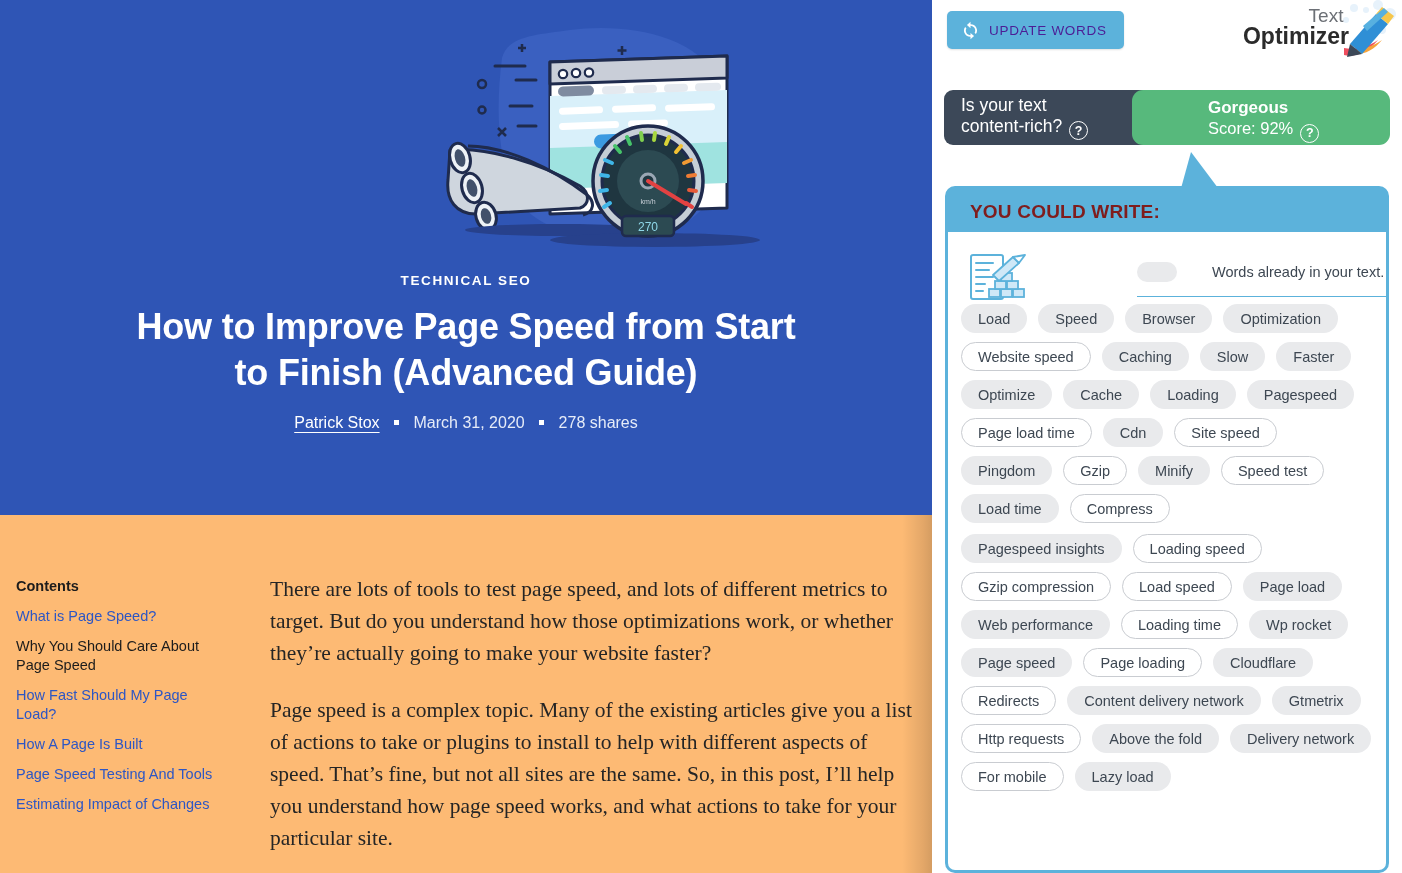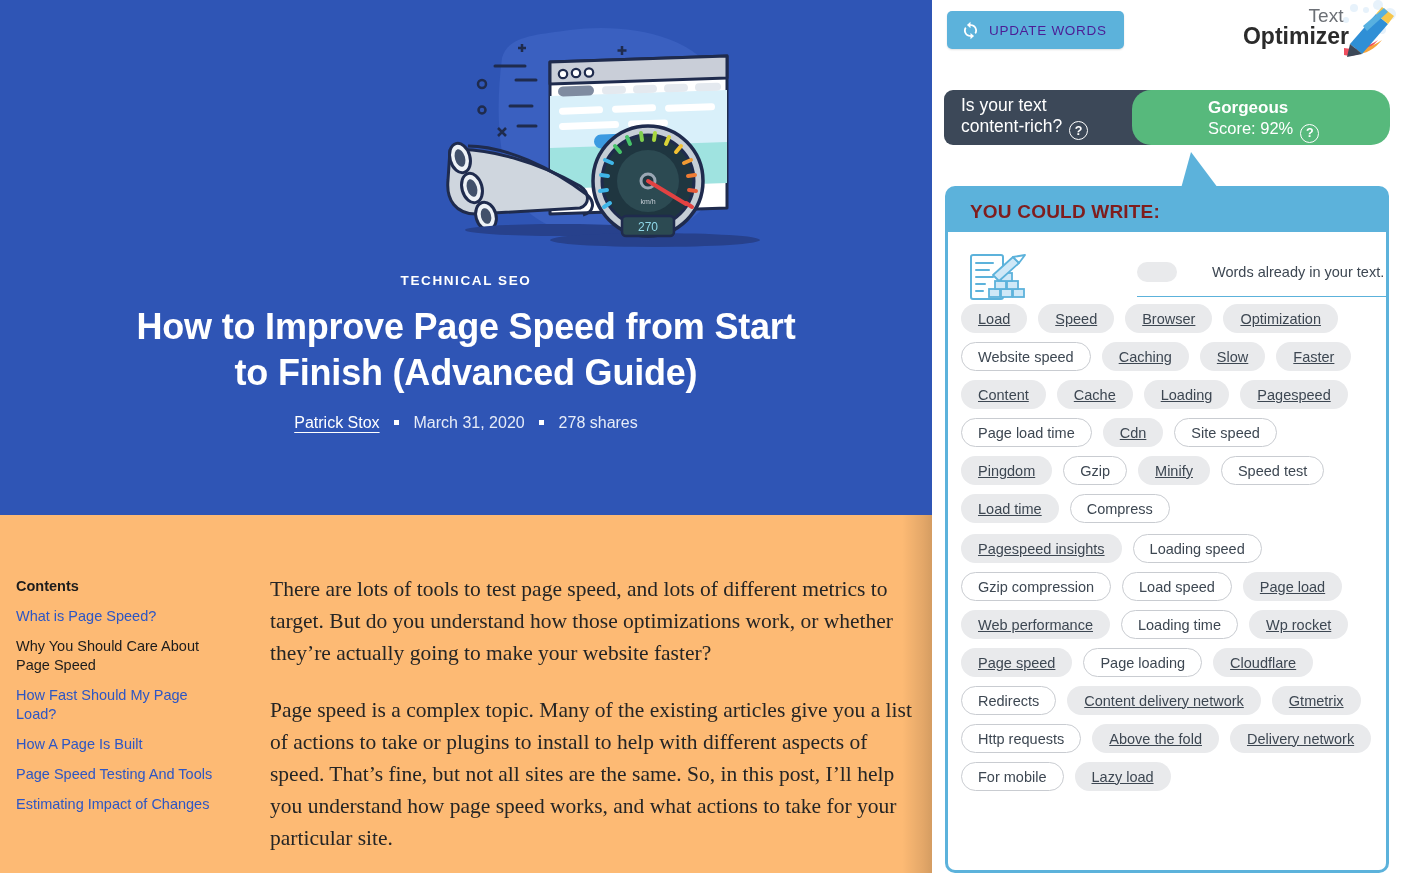--- a/index.html
+++ b/index.html
@@ -105,7 +105,7 @@
   .qbar-text { color:#fff; font-size: 17.5px; font-weight: 400; line-height: 21px; }
   .score-bar {
     position:absolute; left: 200px; top: 90px; width: 258px; height: 55px;
-    background: #57b97c; border-radius: 19px;
+    background: #57b97c; border-radius: 11px;
     display:flex; align-items:center;
   }
   .score-txt { position:absolute; left: 76px; top: 8px; color:#fff; }

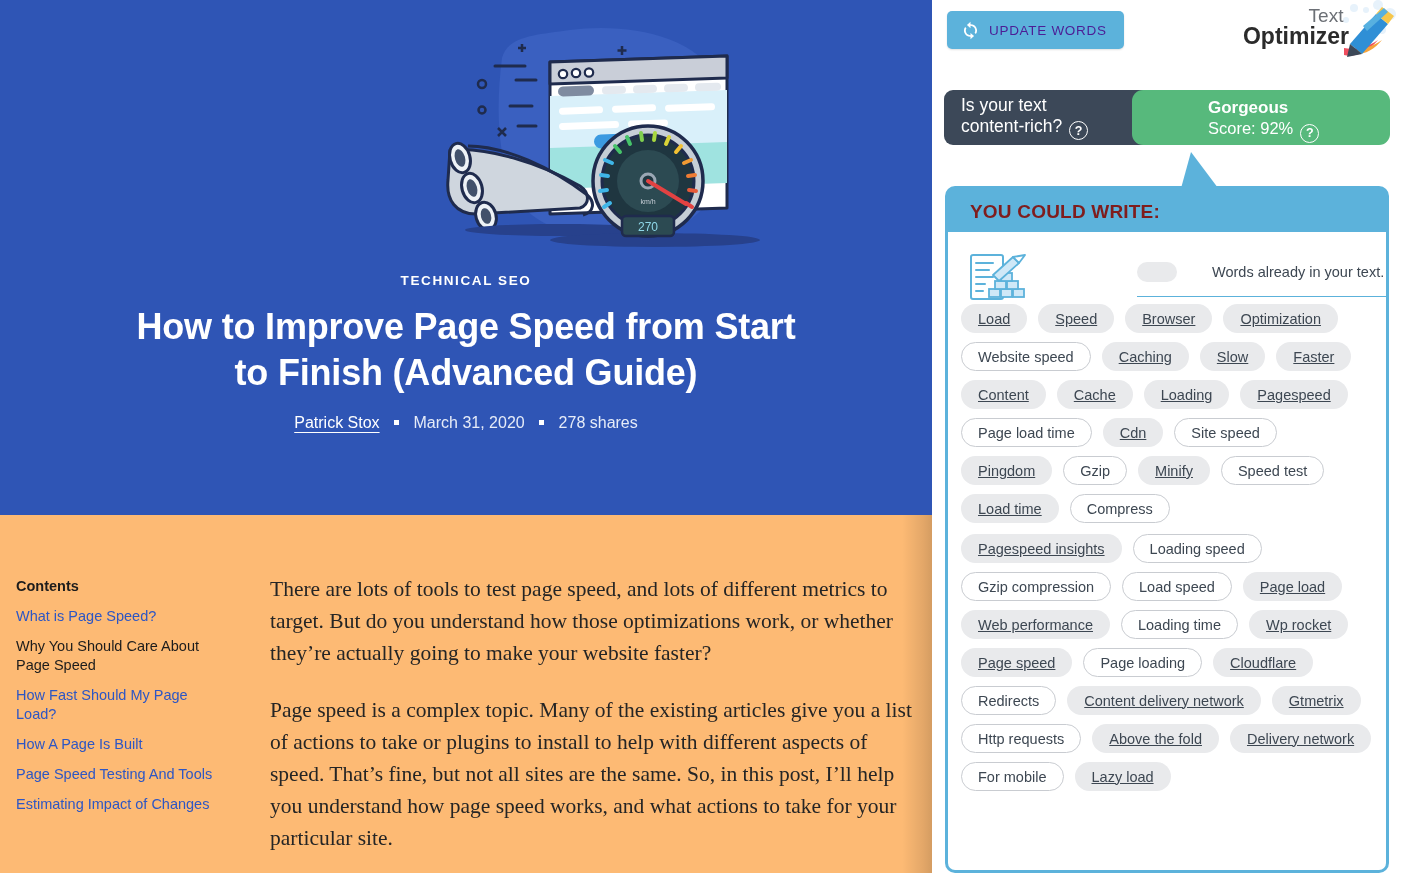--- a/index.html
+++ b/index.html
@@ -164,7 +164,7 @@
     white-space: nowrap; cursor: pointer;
     border: 1px solid transparent;
   }
-  .chip.in-text { background: #e9eaec; text-decoration: underline; }
+  .chip.in-text { background: #e9eaec; }
   .chip.not-in-text { background: #ffffff; border: 1px solid #c9ccd1; }
 
   .panel-scroll {

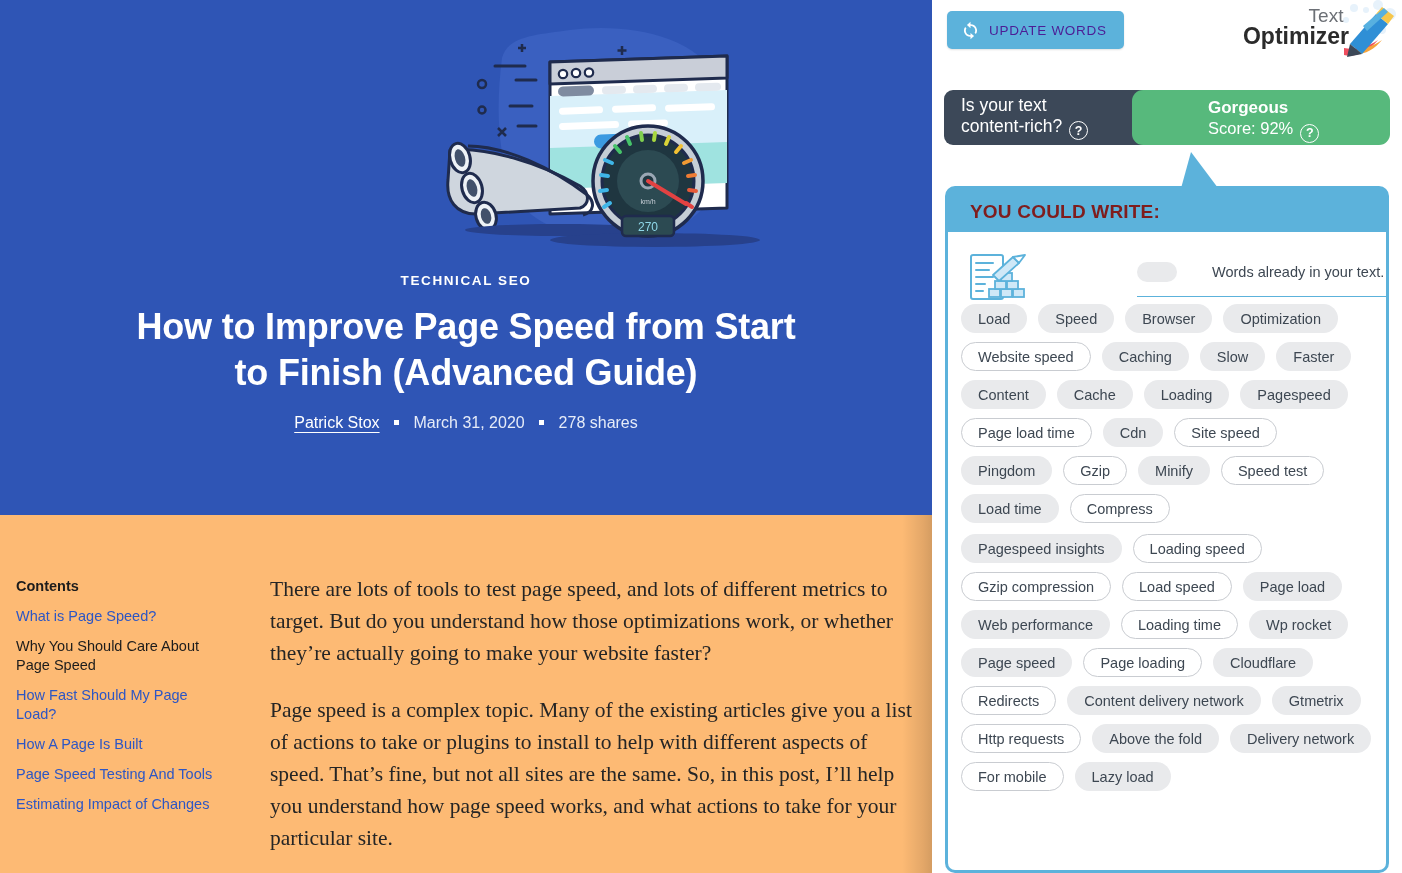--- a/index.html
+++ b/index.html
@@ -386,7 +386,7 @@
           <span class="chip in-text">Caching</span>
           <span class="chip in-text">Slow</span>
           <span class="chip in-text">Faster</span>
-          <span class="chip in-text">Content</span>
+          <span class="chip in-text">Optimize</span>
           <span class="chip in-text">Cache</span>
           <span class="chip in-text">Loading</span>
           <span class="chip in-text">Pagespeed</span>

